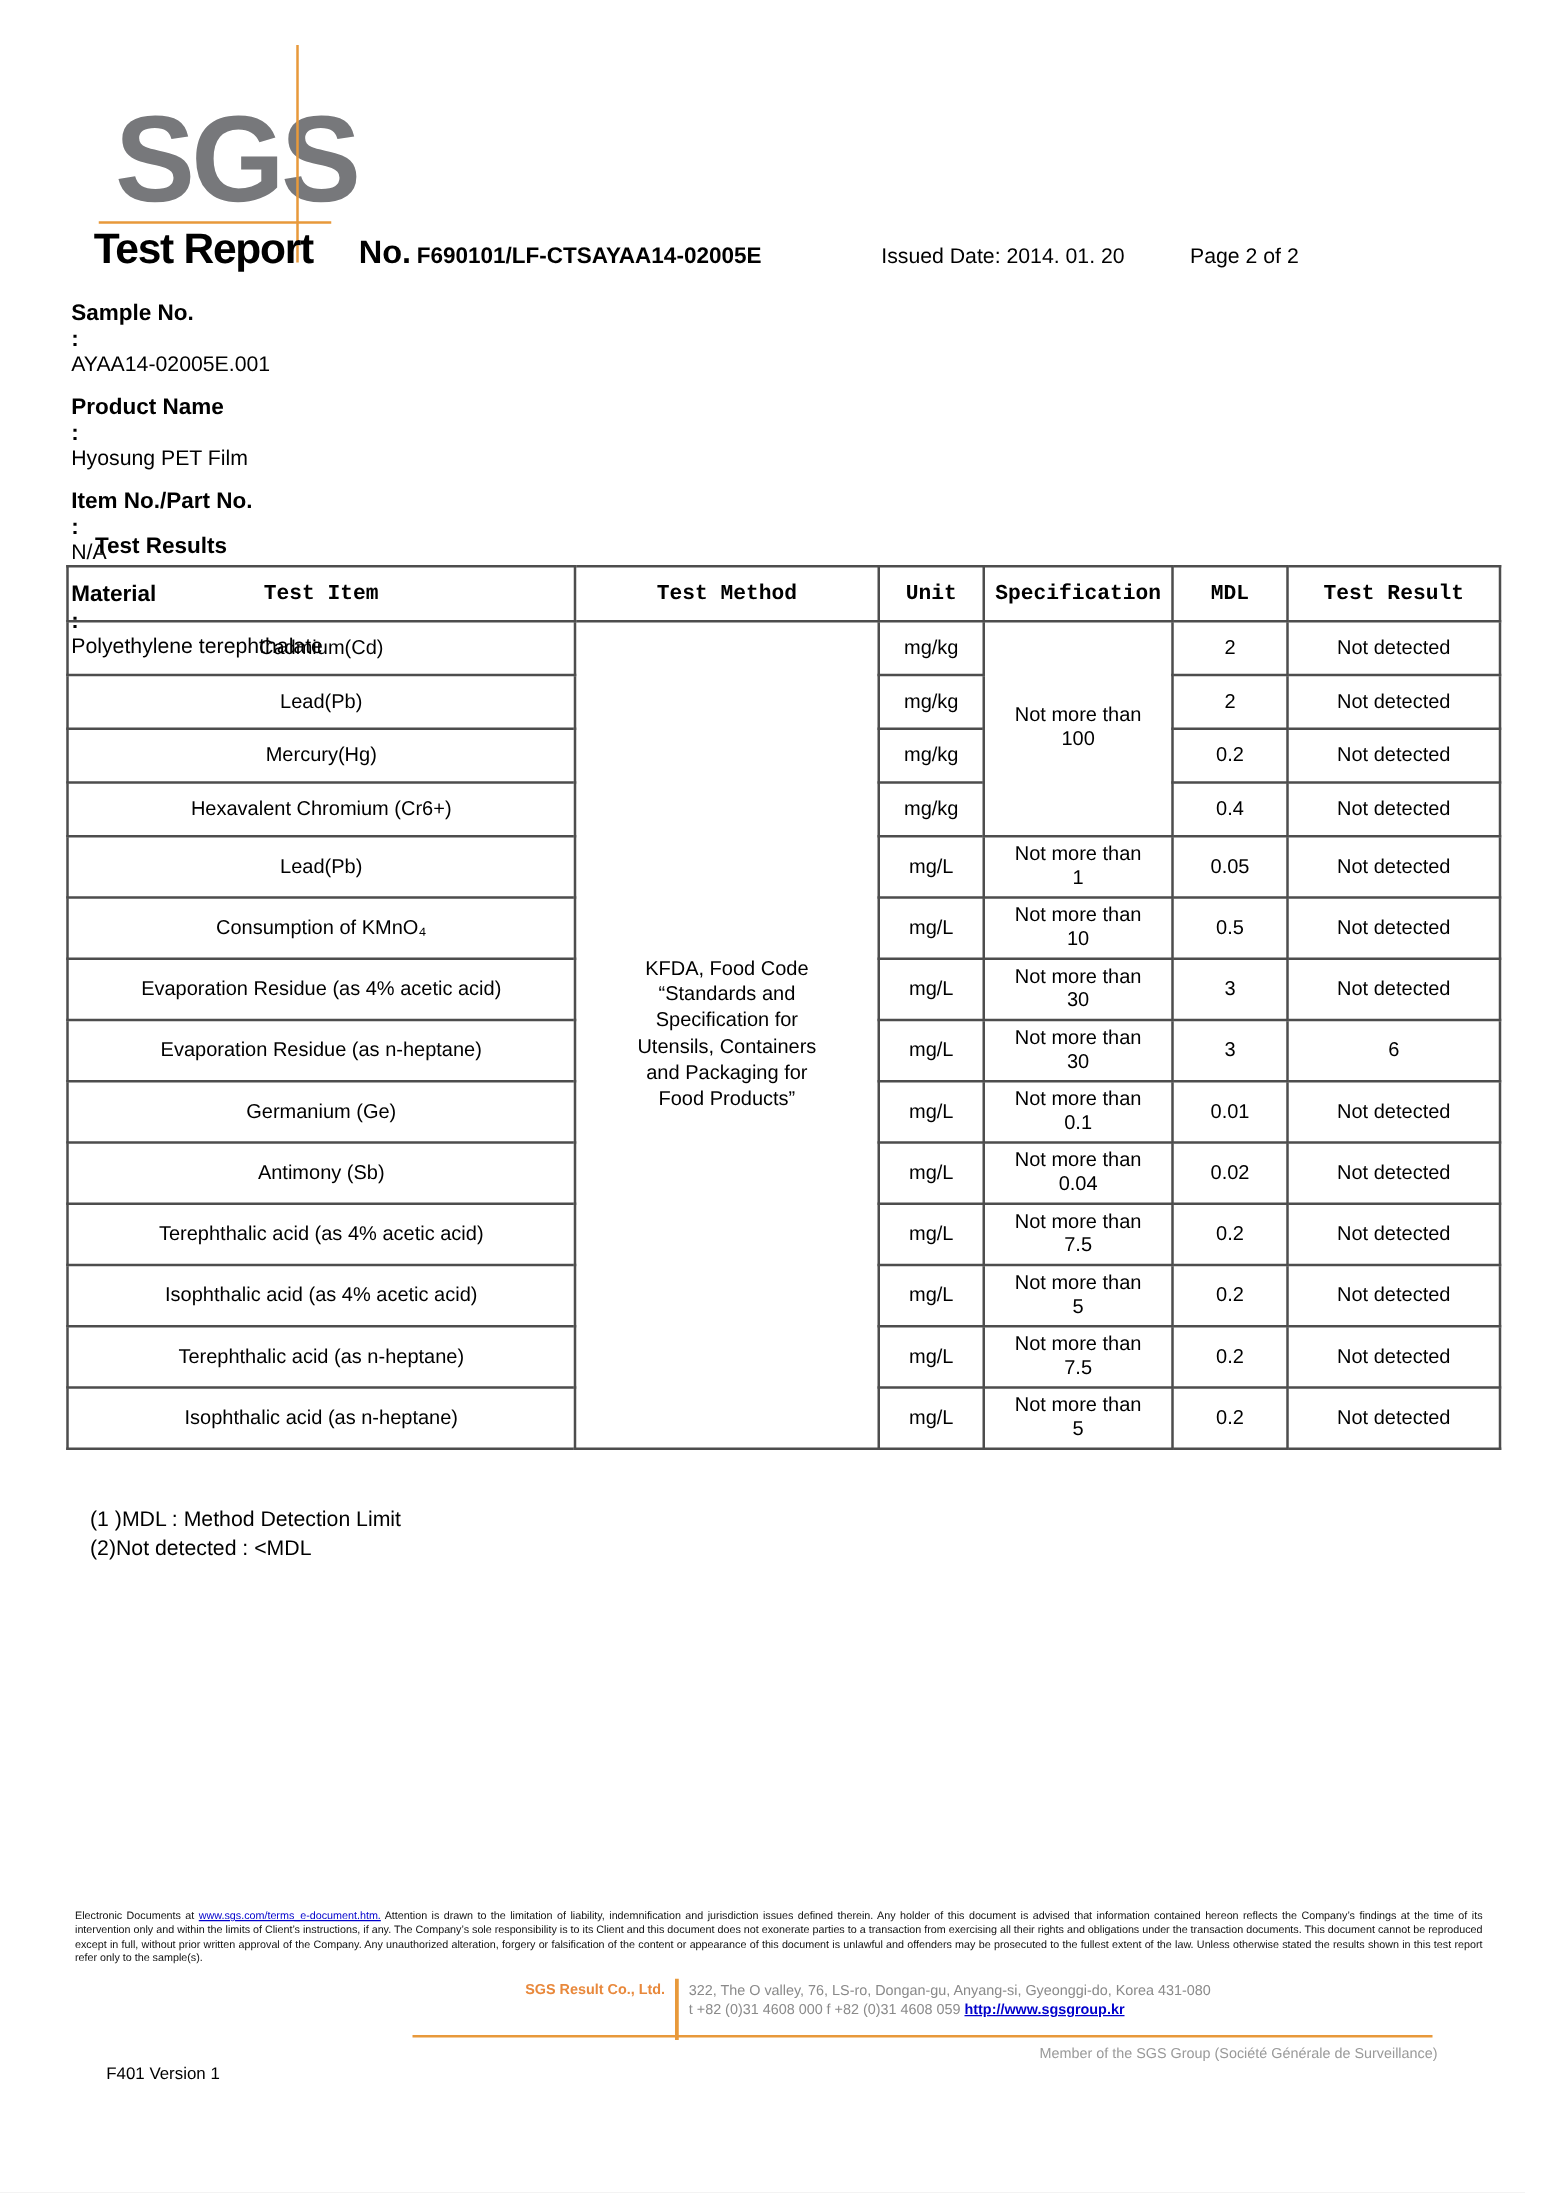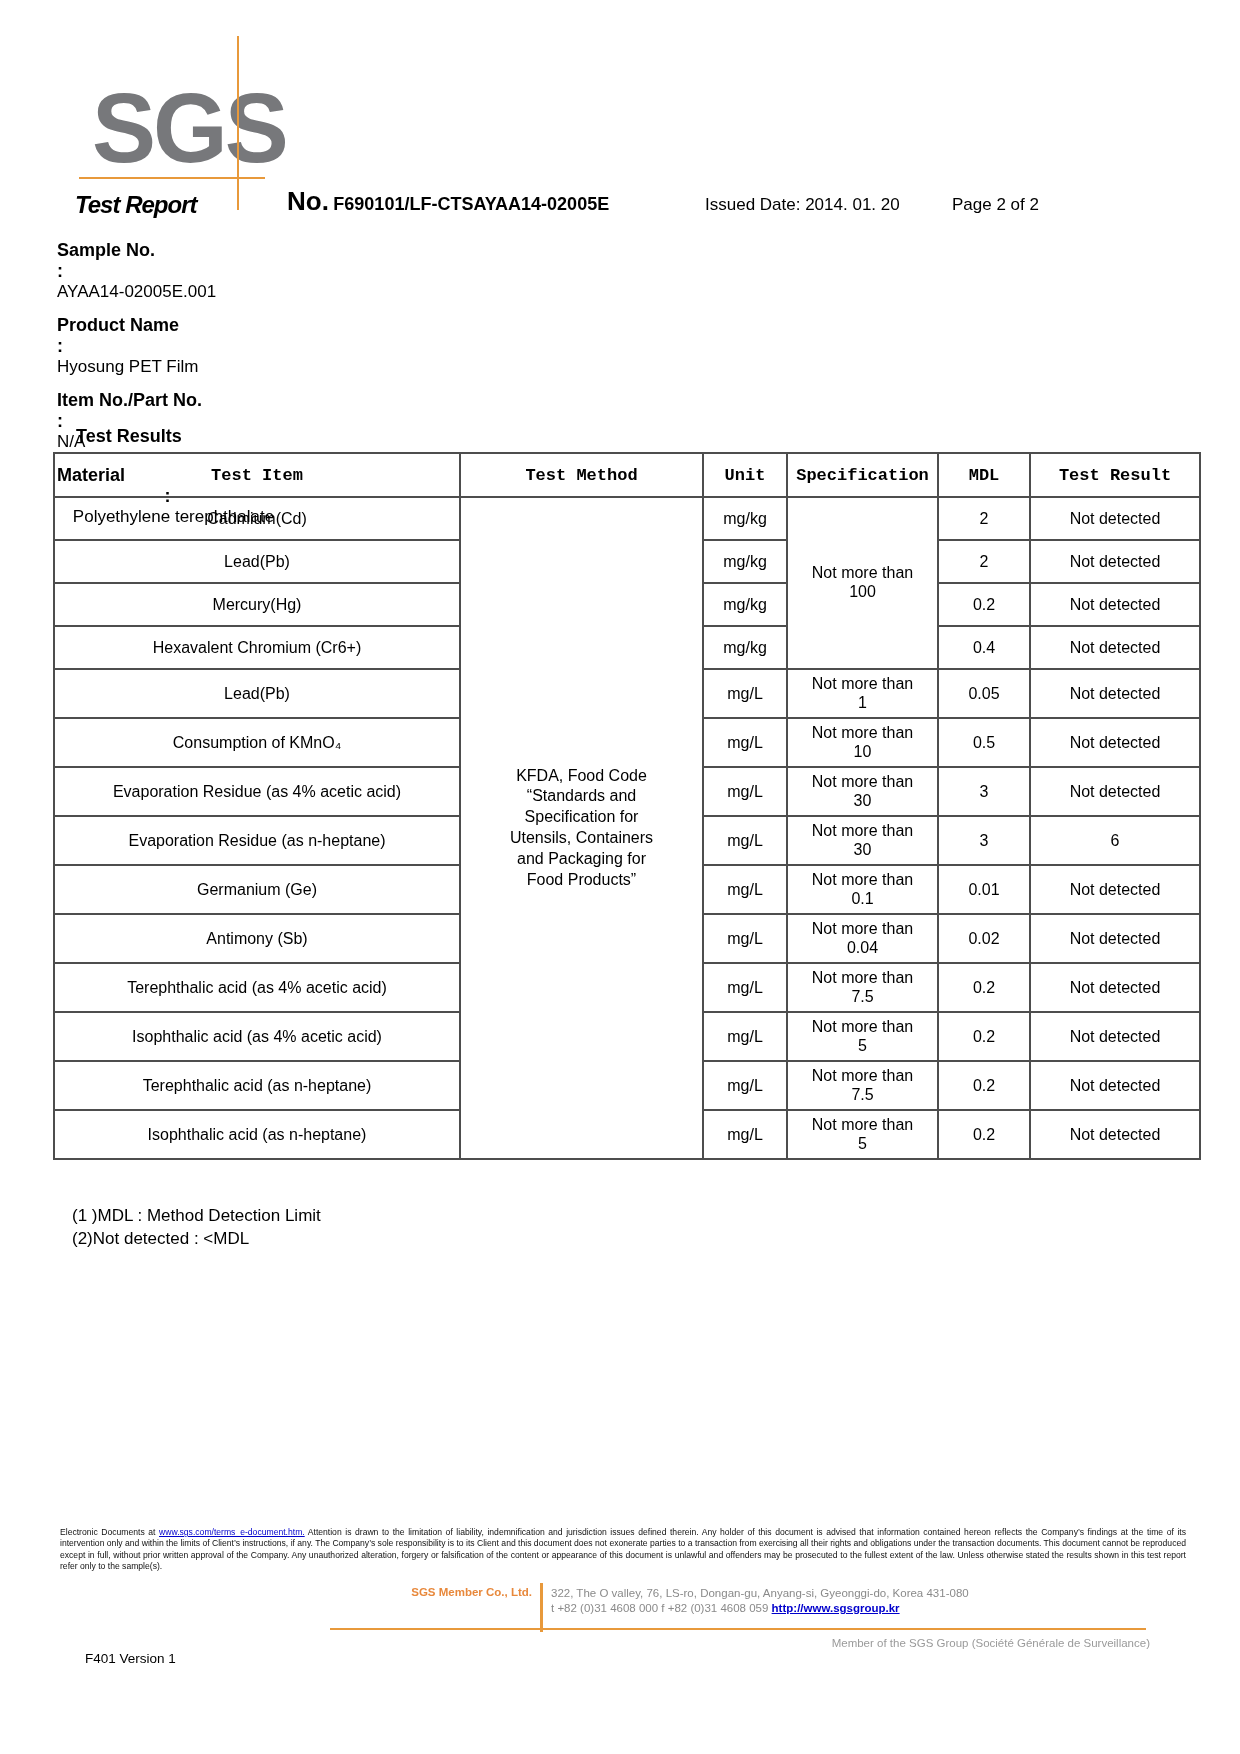--- a/index.html
+++ b/index.html
@@ -47,7 +47,7 @@
   }
   .doc-title {
     position: absolute; left: 0; bottom: 2px;
-    font-size: 24px; font-weight: bold; letter-spacing: -1px; font-style: italic;
+    font-size: 34px; font-weight: bold; letter-spacing: -1px;
   }
   .no-group { position: absolute; left: 212px; bottom: 4px; }
   .no-label { font-size: 26px; font-weight: bold; }

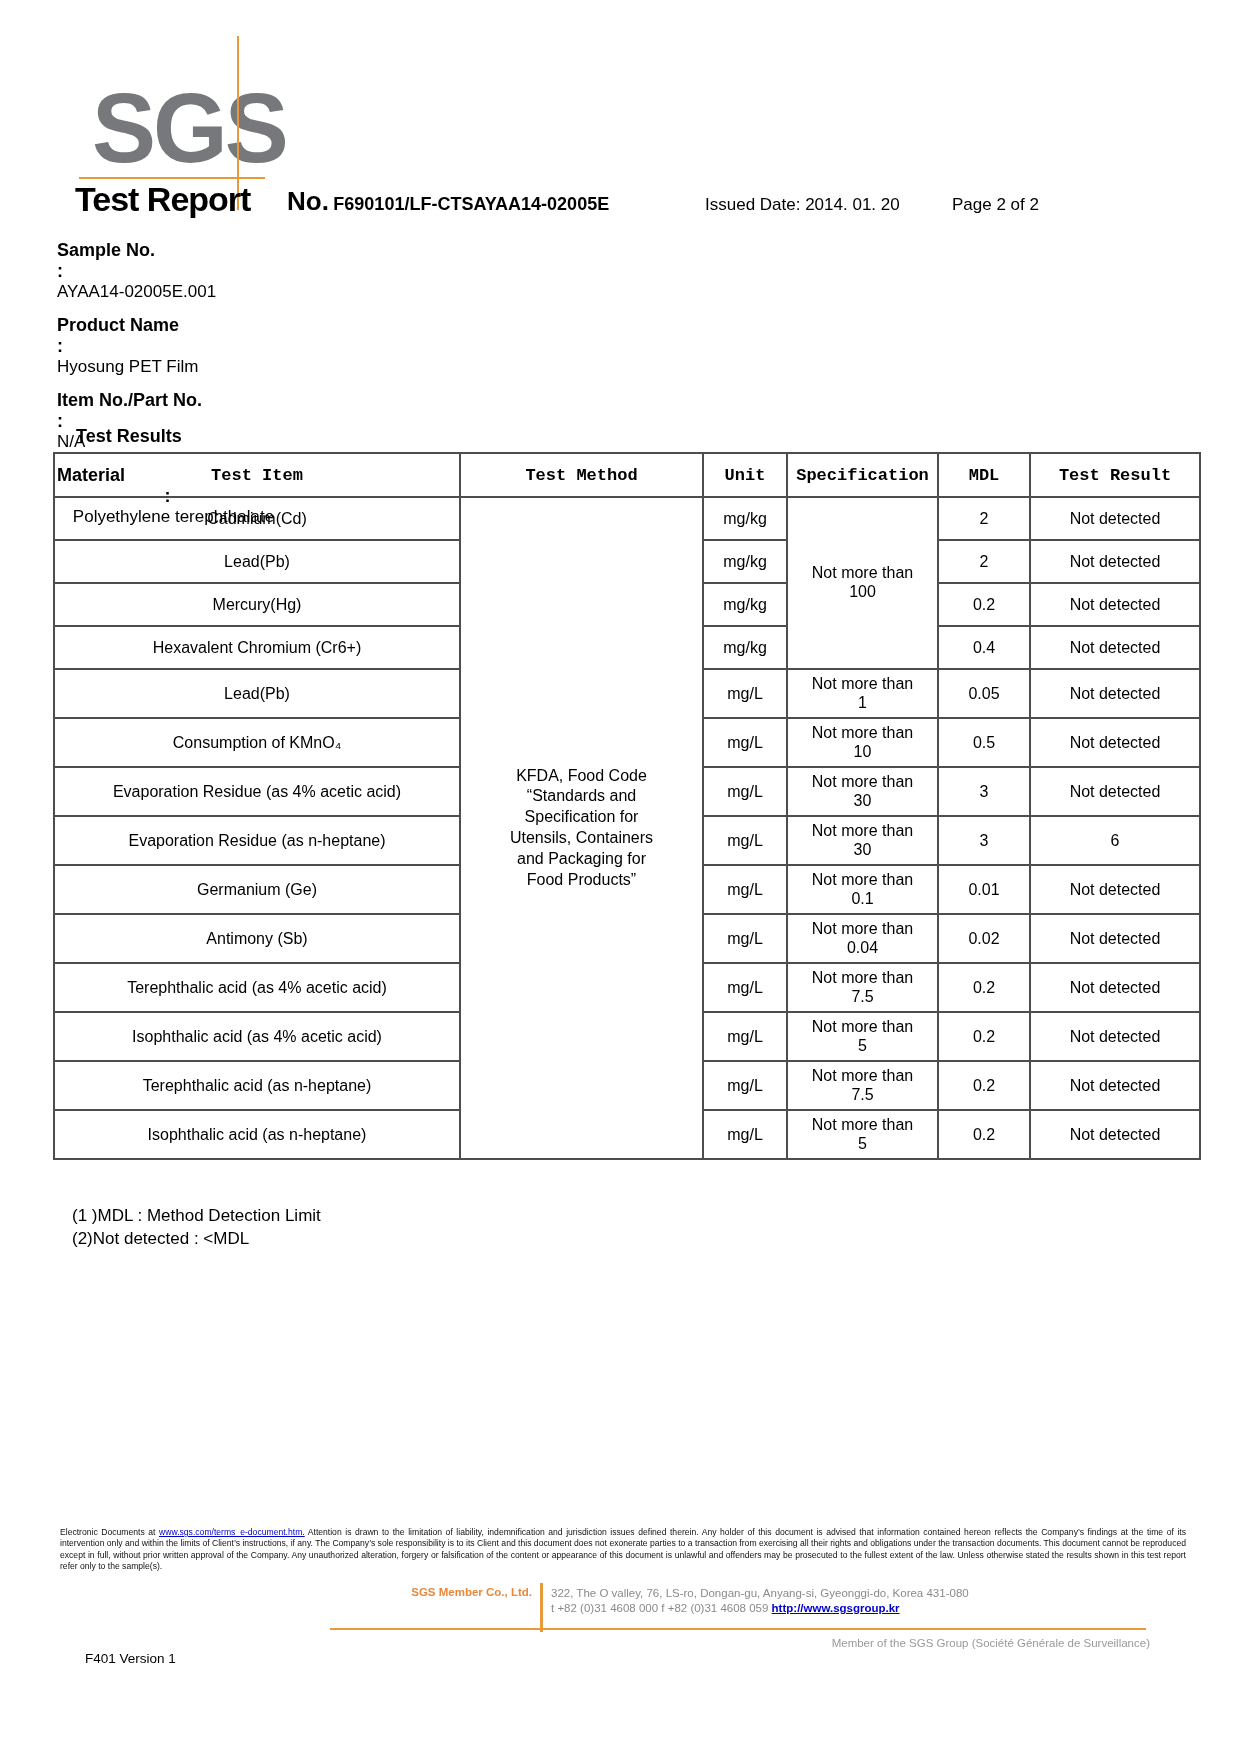--- a/index.html
+++ b/index.html
@@ -58,7 +58,7 @@
   
   .info-block { position: absolute; top: 240px; left: 57px; }
   .info-row { display: flex; align-items: baseline; margin-bottom: 13px; flex-direction: column; }
-  .info-row.material { margin-top: 6px; align-items: center; }
+  .info-row.material { margin-top: 6px; }
   .info-label { width: 233px; font-size: 18px; font-weight: bold; }
   .info-colon { width: 18px; font-size: 18px; font-weight: bold; }
   .info-value { font-size: 17px; }

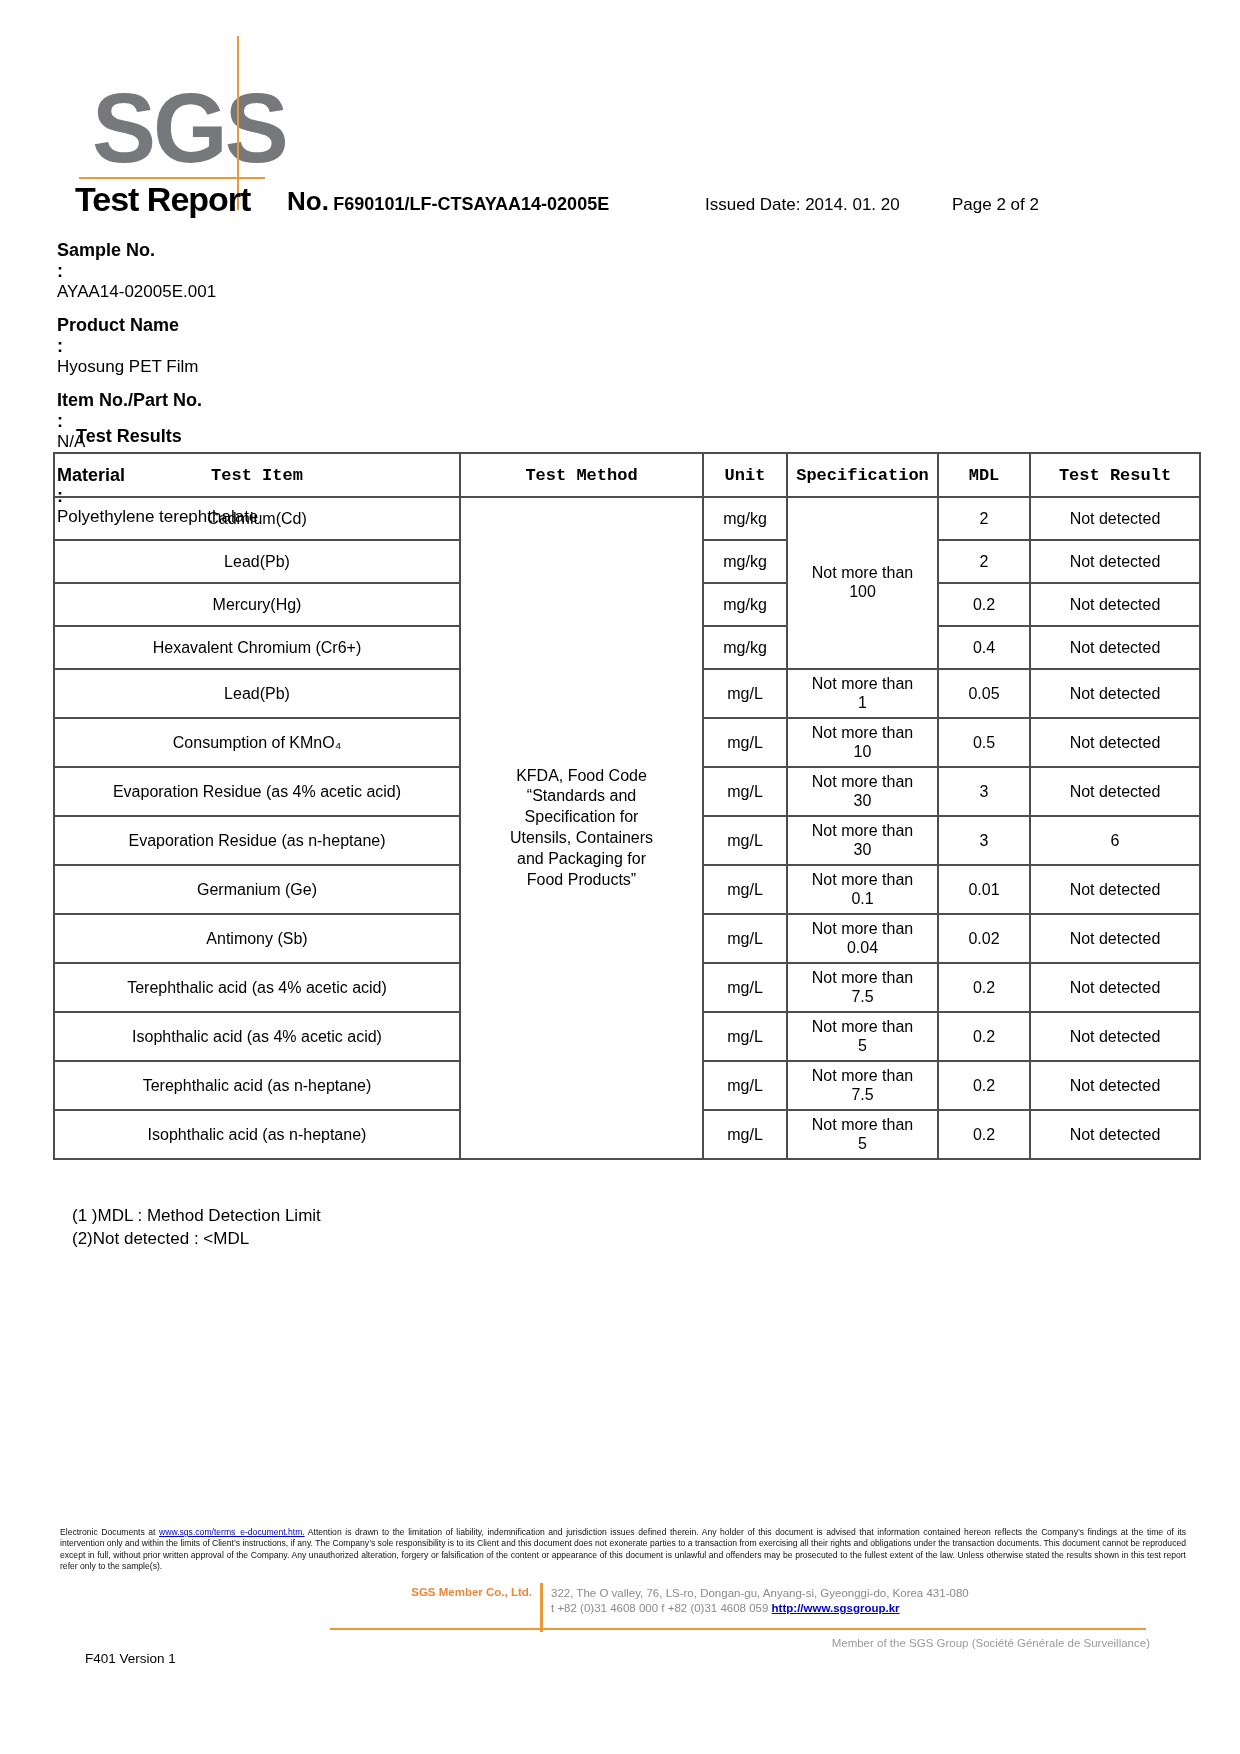--- a/index.html
+++ b/index.html
@@ -308,7 +308,7 @@
     <span>Electronic Documents at </span><a href="#">www.sgs.com/terms_e-document.htm.</a><span> Attention is drawn to the limitation of liability, indemnification and jurisdiction issues defined therein. Any holder of this document is advised that information contained hereon reflects the Company’s findings at the time of its intervention only and within the limits of Client’s instructions, if any. The Company’s sole responsibility is to its Client and this document does not exonerate parties to a transaction from exercising all their rights and obligations under the transaction documents. This document cannot be reproduced except in full, without prior written approval of the Company. Any unauthorized alteration, forgery or falsification of the content or appearance of this document is unlawful and offenders may be prosecuted to the fullest extent of the law.   Unless otherwise stated the results shown in this test report refer only to the sample(s).</span>
   </div>
 
-  <div class="footer-company">SGS Member Co., Ltd.</div>
+  <div class="footer-company">SGS Result Co., Ltd.</div>
   <div class="footer-vbar"></div>
   <div class="footer-address">
     <div>322, The O valley, 76, LS-ro, Dongan-gu, Anyang-si, Gyeonggi-do, Korea 431-080</div>

